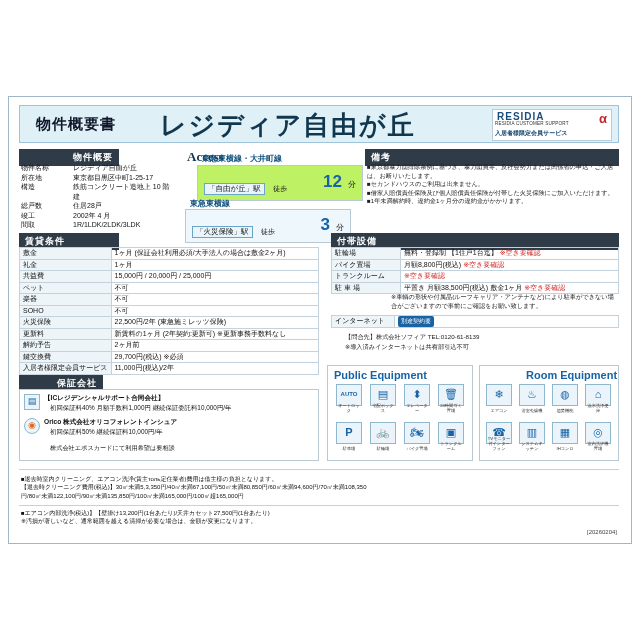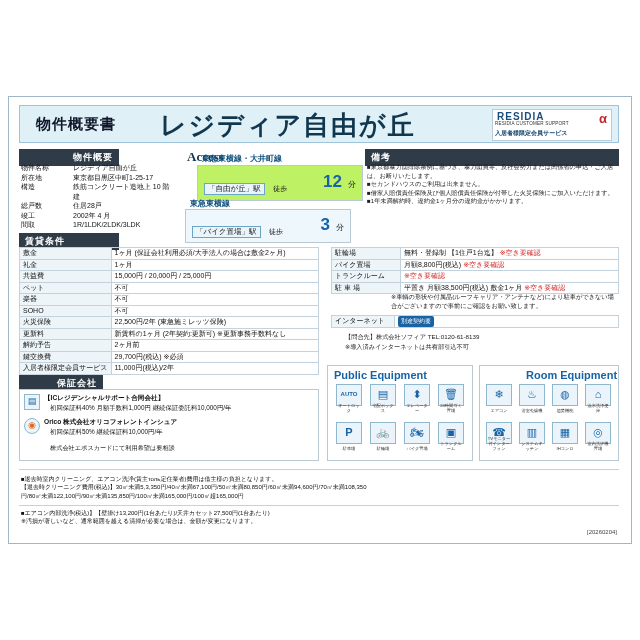--- a/index.html
+++ b/index.html
@@ -97,7 +97,7 @@
     <div class="box" style="left:176px;top:112px;width:166px;height:34px;background:#eef7fb;">
       <div class="accessline" style="position:absolute;left:4px;top:-12px;">東急東横線</div>
       <div style="position:absolute;left:6px;top:10px;">
-        <span class="stbox">「バイク置場」駅</span>
+        <span class="stbox">「火災保険」駅</span>
         <span style="font-size:7px;margin-left:4px;">徒歩</span>
       </div>
       <div class="minute" style="position:absolute;right:20px;top:5px;">3</div>

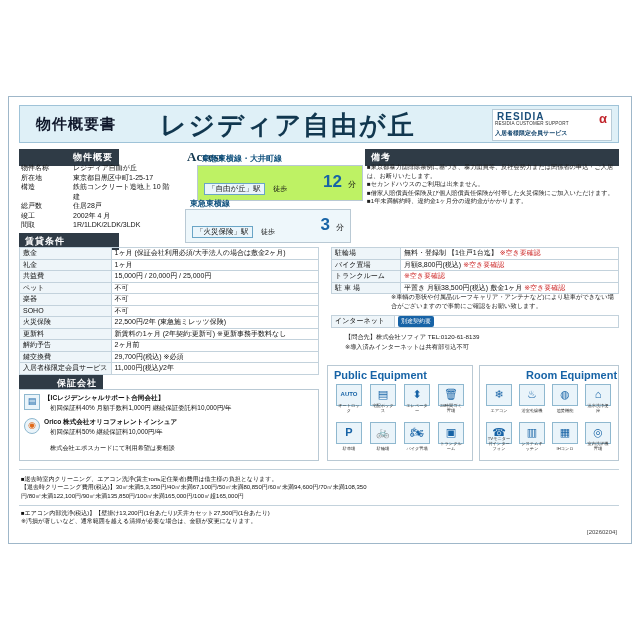--- a/index.html
+++ b/index.html
@@ -162,6 +162,7 @@
     </tbody>
       </table>
 
+    <div class="secbar" style="left:322px;top:136px;width:288px;">付帯設備</div>
     <table class="tbl" style="left:322px;top:150px;width:288px;">
       <tbody>
           <tr>

